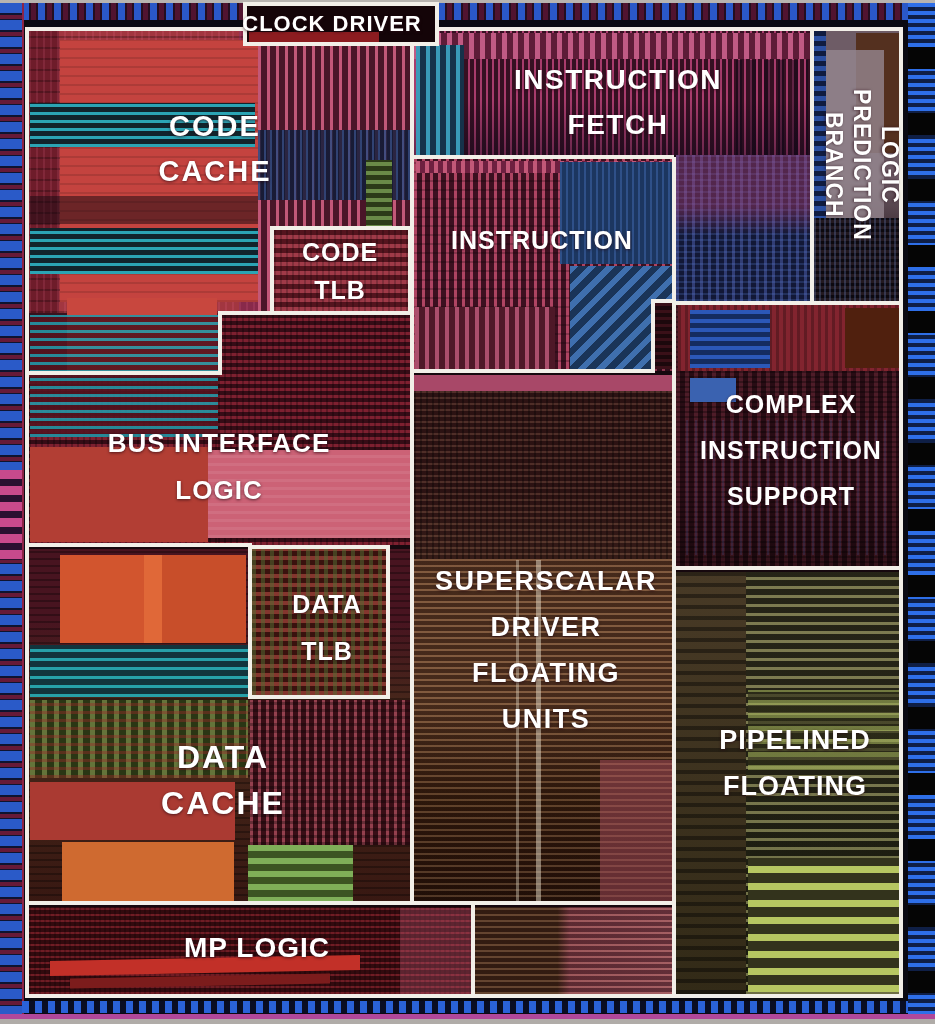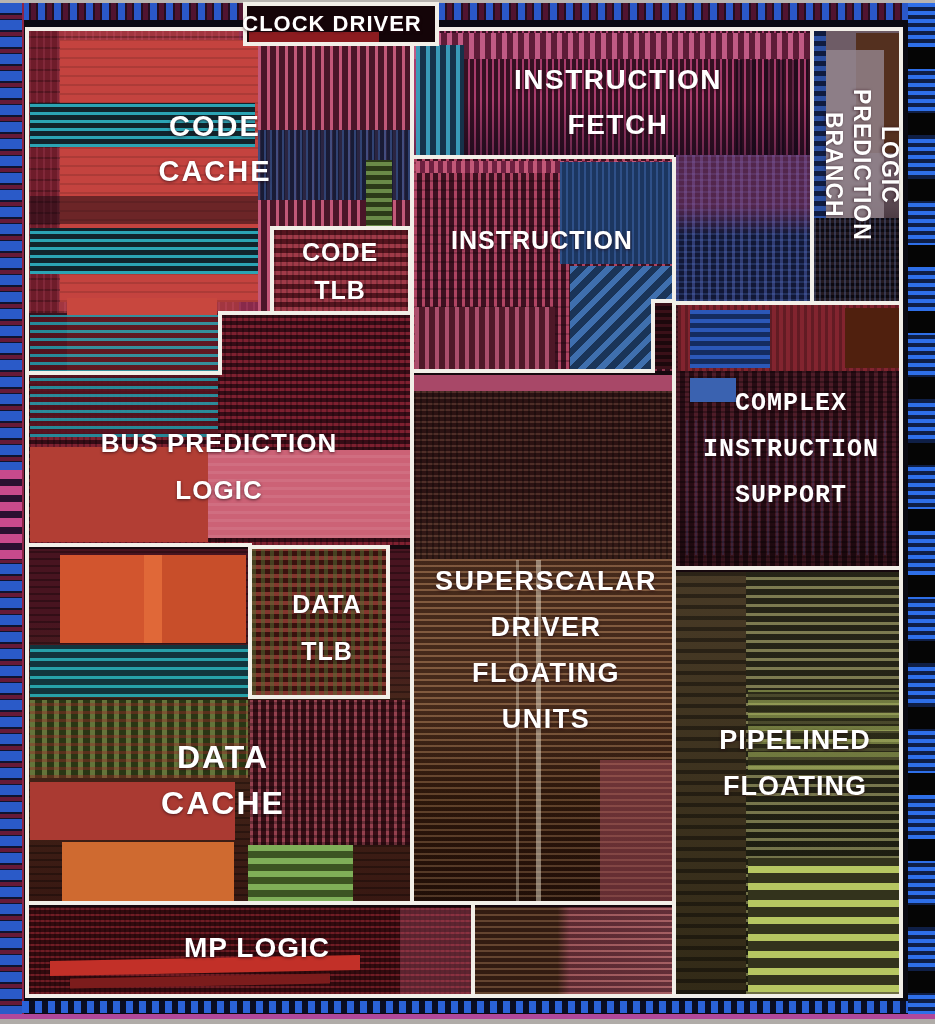--- a/index.html
+++ b/index.html
@@ -144,7 +144,7 @@
   <div class="lbl" style="left:542px;top:215px;font-size:25px;line-height:50px;letter-spacing:1px;">
     <div>INSTRUCTION</div>
   </div>
-  <div class="lbl" style="left:791px;top:381px;font-size:25px;line-height:46px;letter-spacing:1px;font-family:Liberation Mono, monospace;">
+  <div class="lbl" style="left:791px;top:381px;font-size:25px;line-height:46px;letter-spacing:1px;">
     <div>COMPLEX</div>
     <div>INSTRUCTION</div>
     <div>SUPPORT</div>

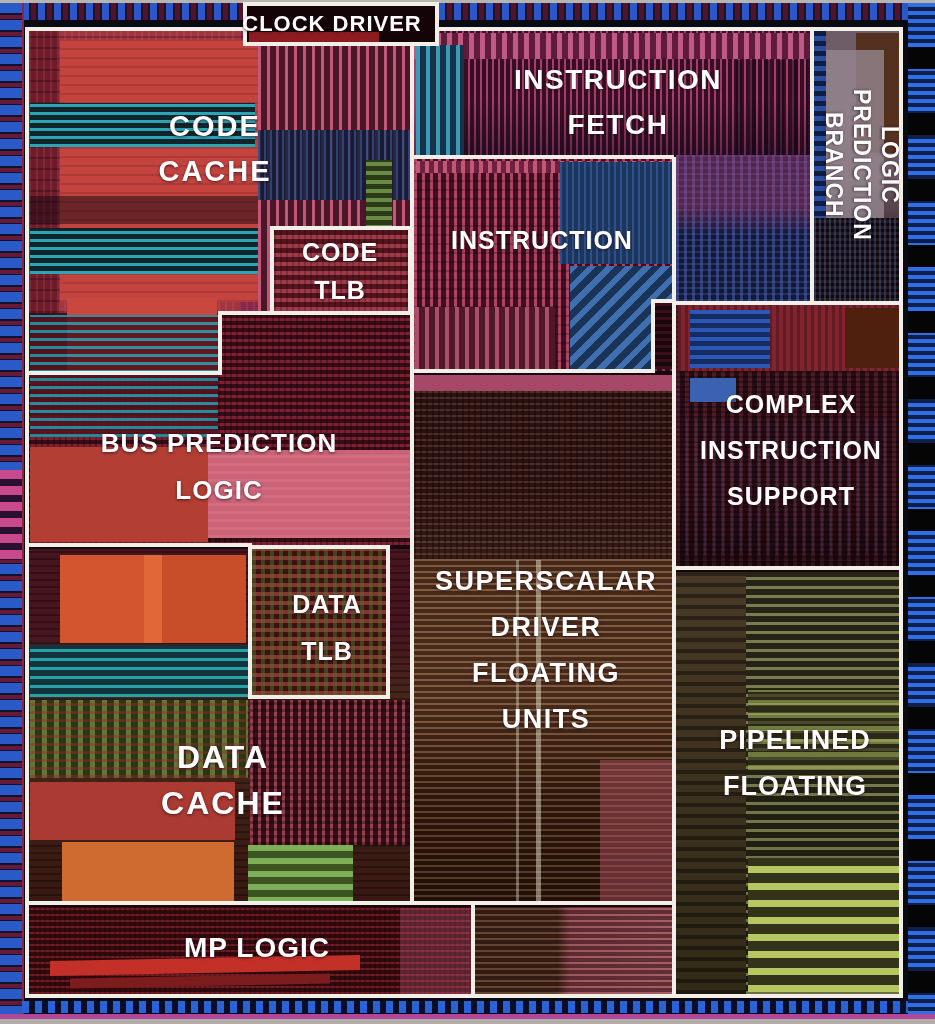--- a/index.html
+++ b/index.html
@@ -150,7 +150,7 @@
     <div>SUPPORT</div>
   </div>
   <div class="lbl" style="left:219px;top:420px;font-size:26px;line-height:47px;letter-spacing:1px;">
-    <div>BUS PREDICTION</div>
+    <div>BUS INTERFACE</div>
     <div>LOGIC</div>
   </div>
   <div class="lbl" style="left:327px;top:581px;font-size:25px;line-height:47px;letter-spacing:1px;">

